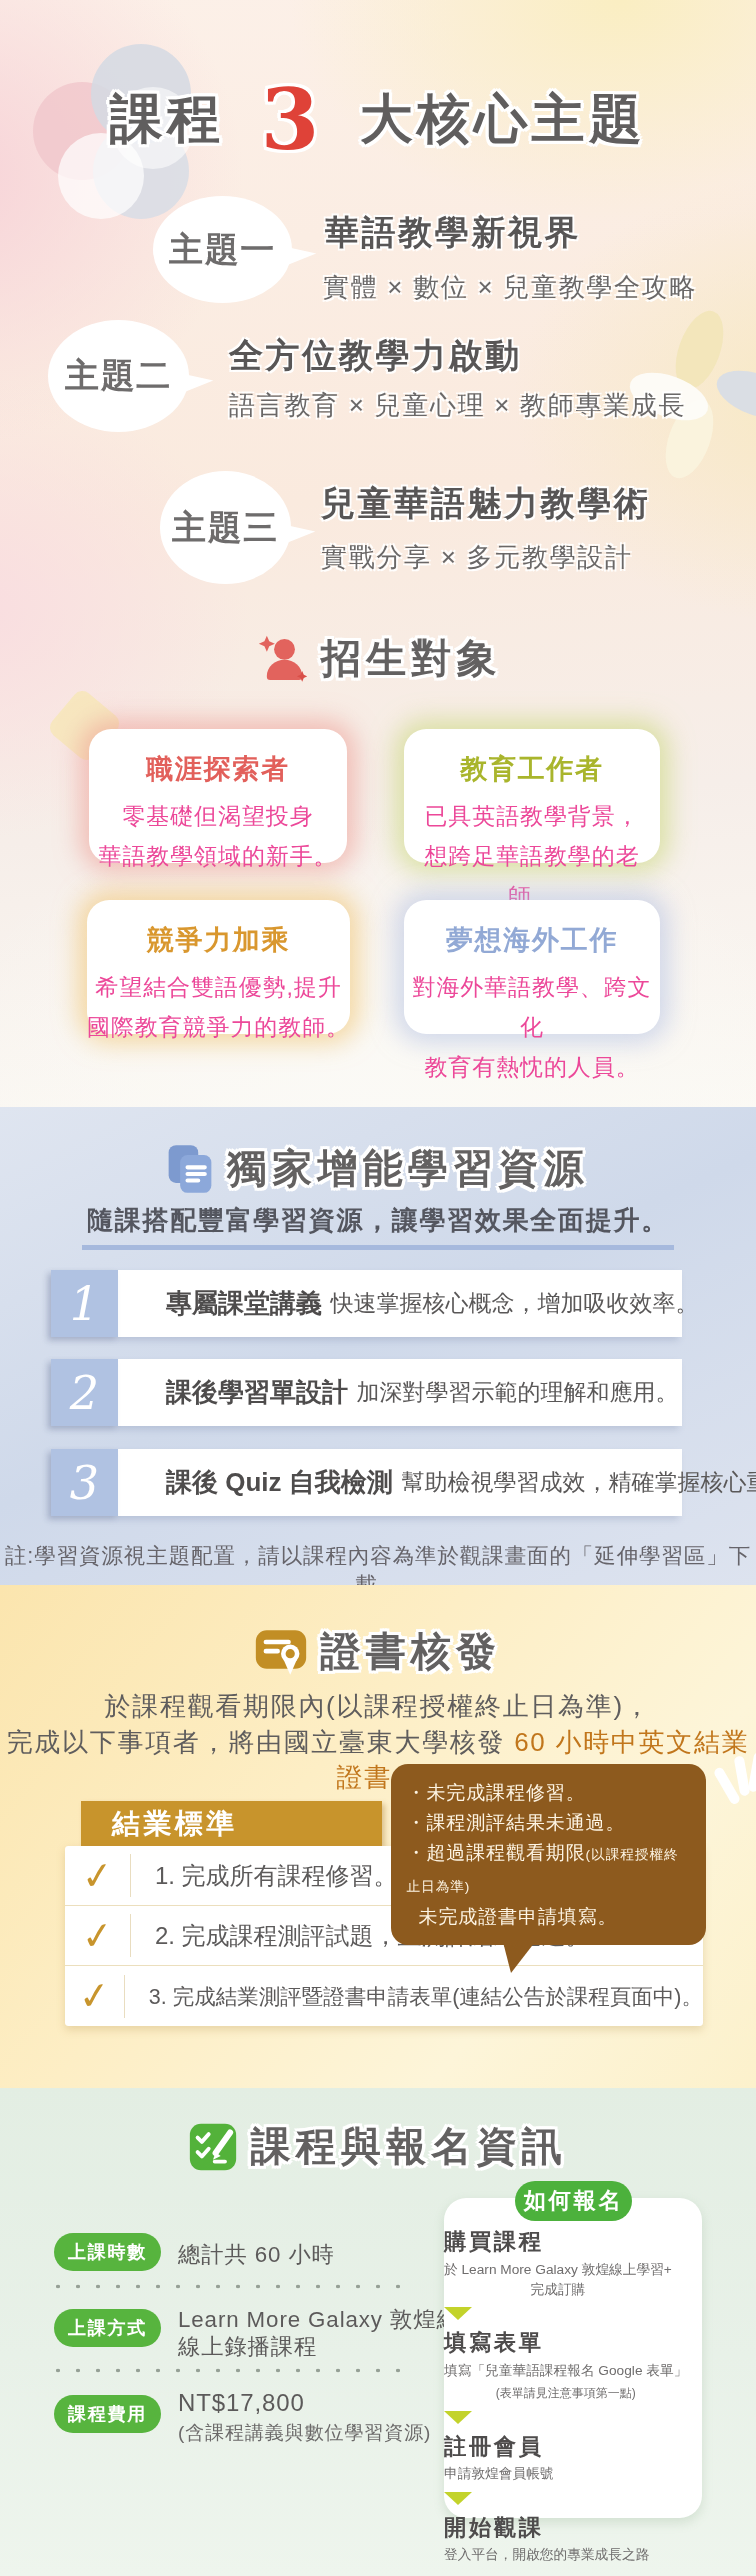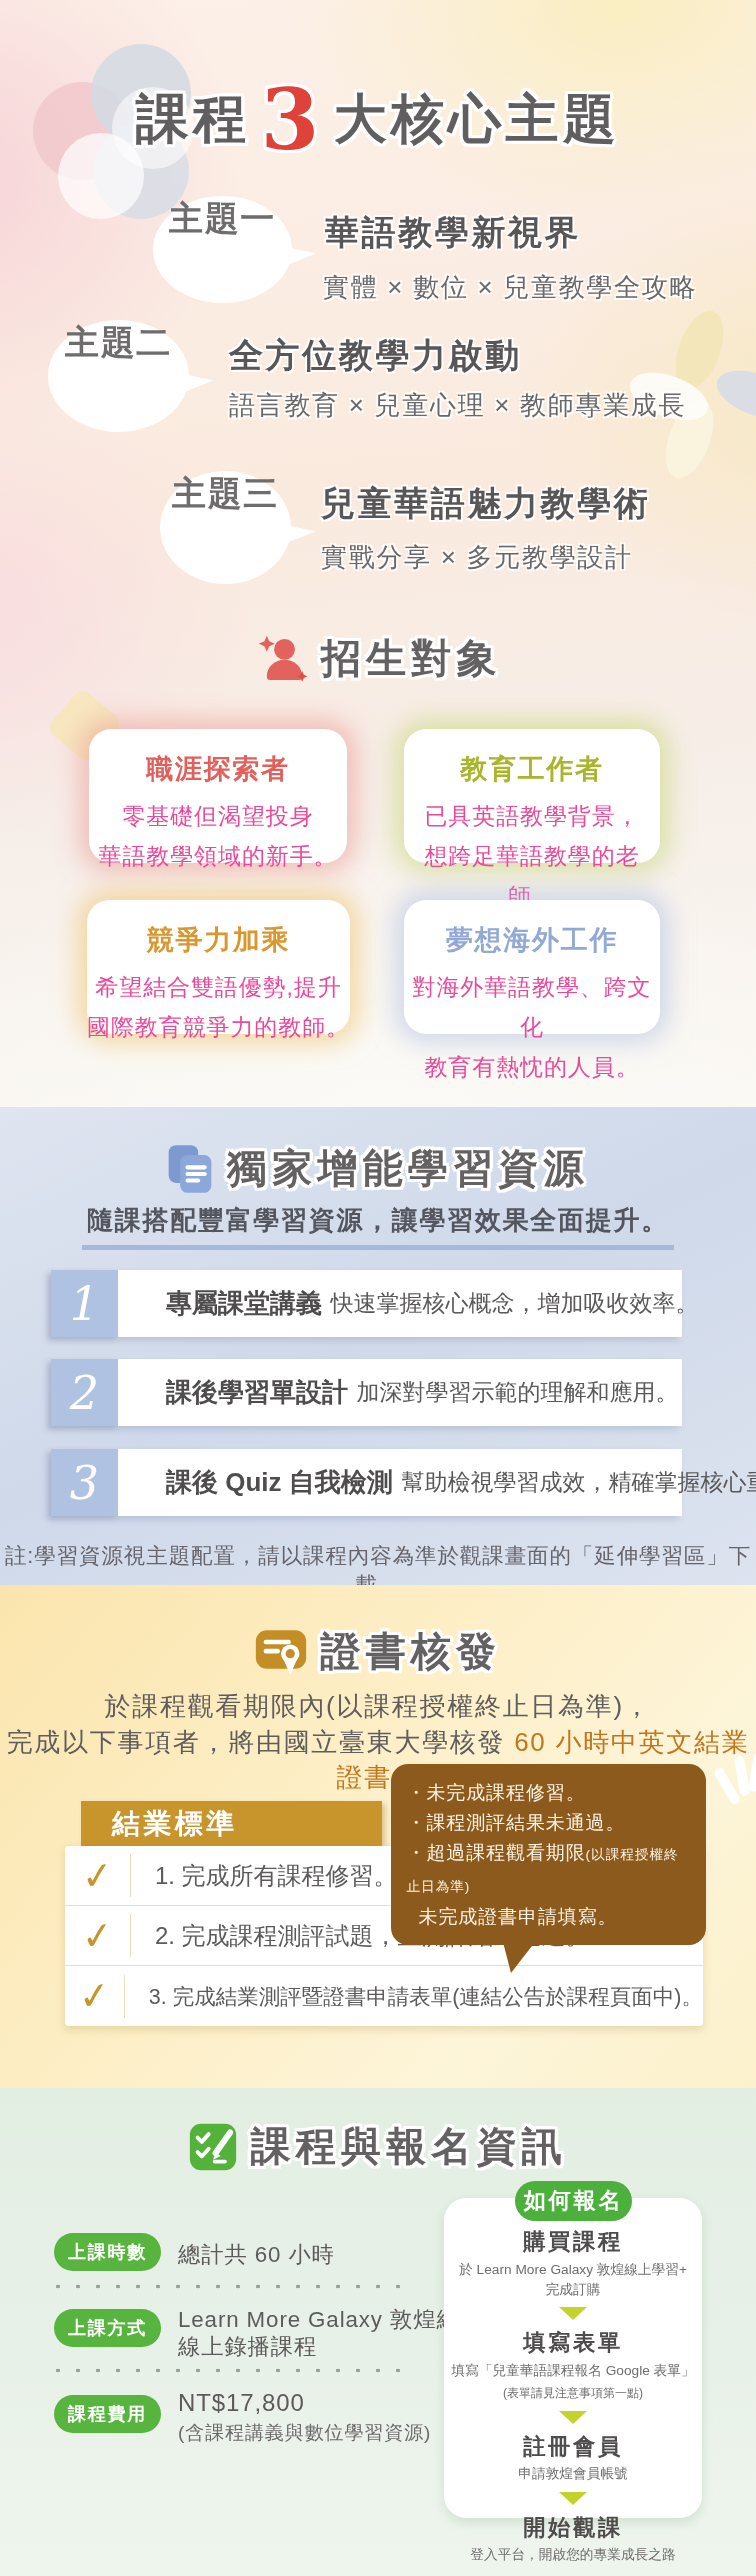--- a/index.html
+++ b/index.html
@@ -25,7 +25,7 @@
 
   
   .hero-title{top:84px;left:0;width:756px;display:flex;justify-content:center;align-items:center;
-              font-weight:bold;font-size:53px;letter-spacing:4.3px;color:#605e5e;}
+              font-weight:bold;font-size:53px;letter-spacing:4.3px;color:#605e5e;gap:26px;}
   .hero-num{font-family:"DejaVu Serif","Liberation Serif",serif;font-size:84px;color:#df4238;
             margin:0 10.3px;line-height:70px;font-weight:bold;}
   .deco-circle{border-radius:50%;}

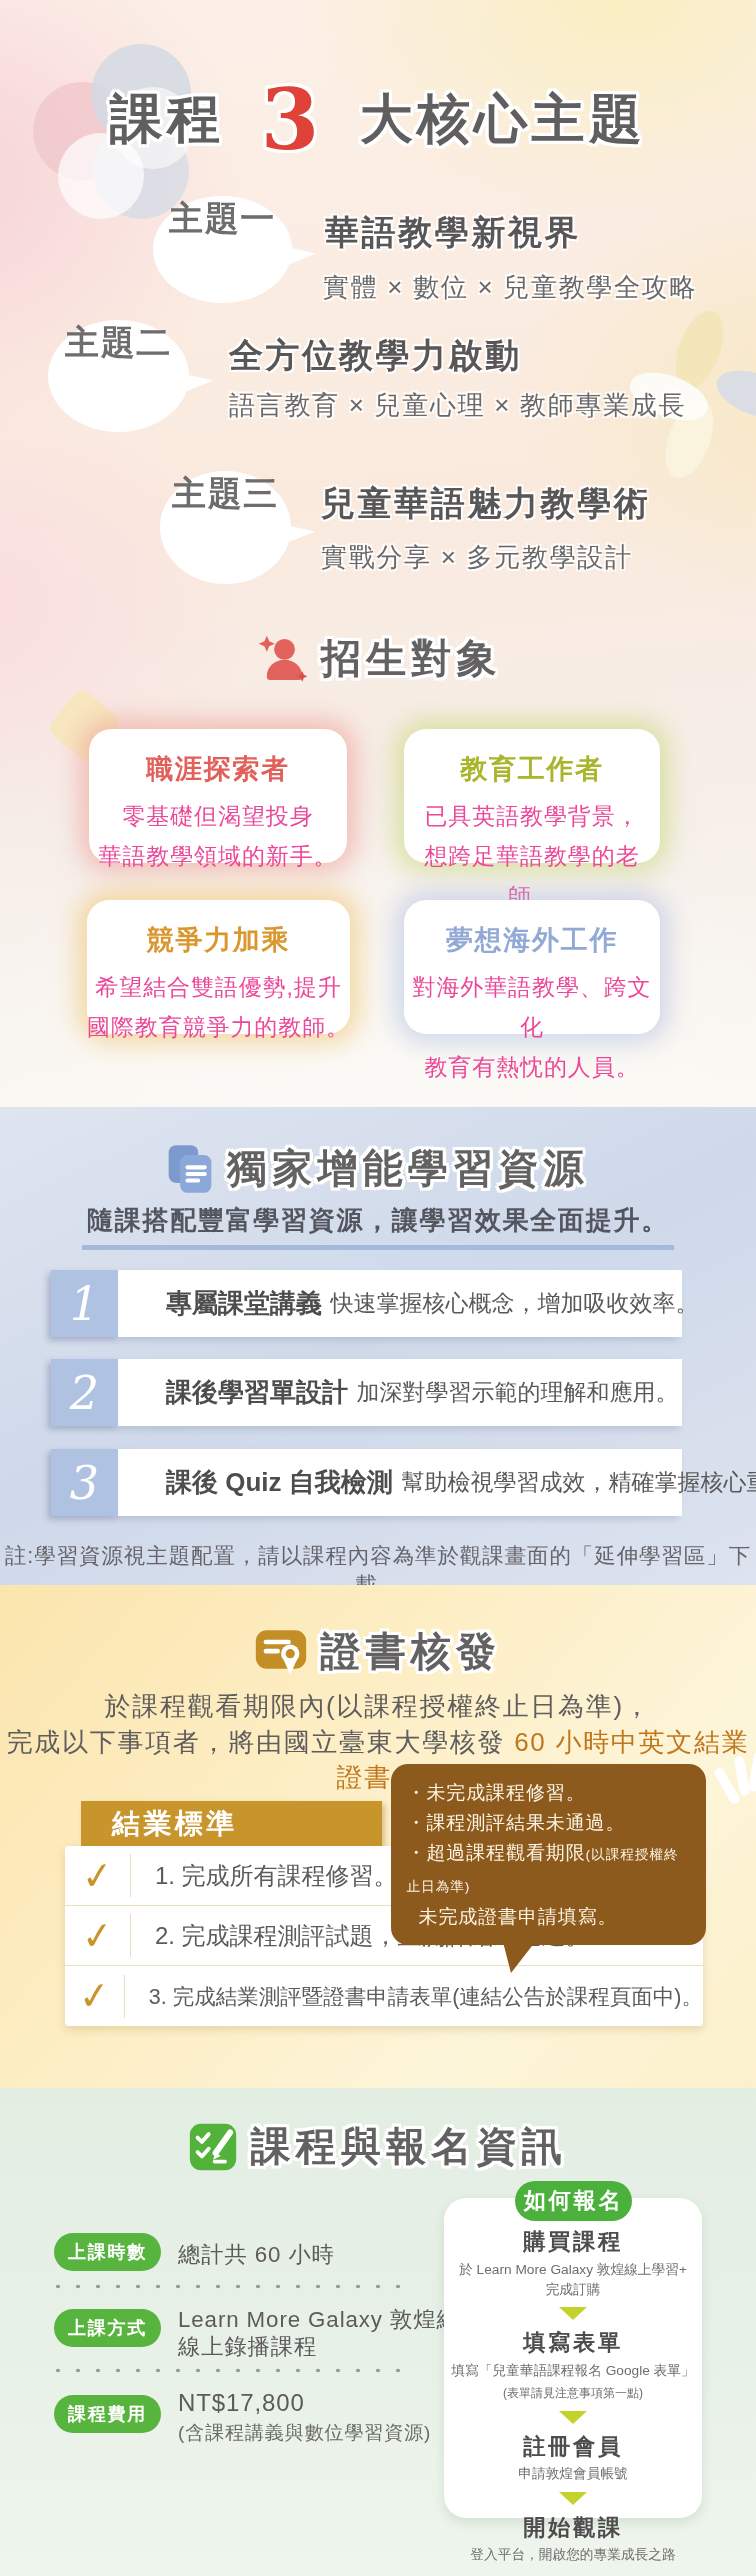--- a/index.html
+++ b/index.html
@@ -31,7 +31,7 @@
   .deco-circle{border-radius:50%;}
 
   
-  .theme-bubble{background:#fff;border-radius:50%;display:flex;align-items:flex-start;justify-content:center;
+  .theme-bubble{background:#fff;border-radius:50%;display:flex;align-items:center;justify-content:center;
                 font-size:34px;font-weight:bold;color:#6e6c6c;letter-spacing:1.7px;}
   .theme-bubble::after{content:"";position:absolute;right:-24px;top:50%;margin-top:-5.2px;
                 border-top:12px solid transparent;border-bottom:6.9px solid transparent;

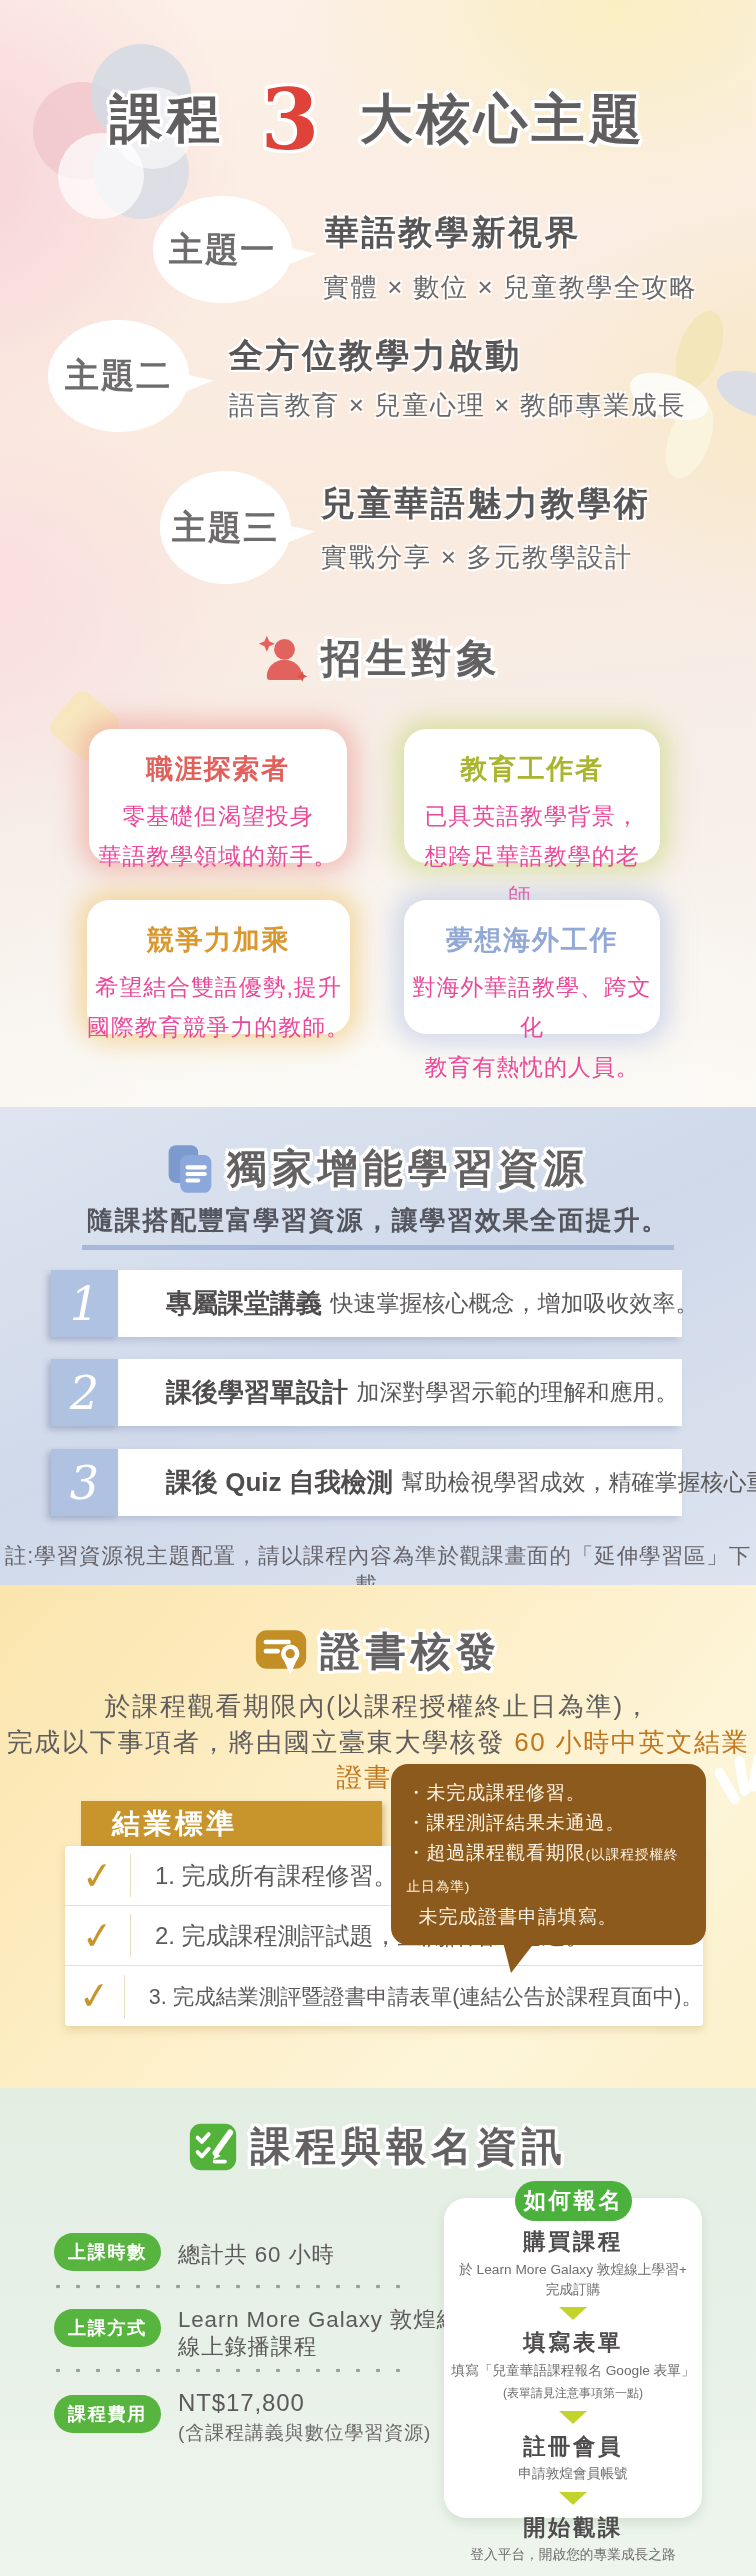--- a/index.html
+++ b/index.html
@@ -96,7 +96,7 @@
         background-image:radial-gradient(circle,#96a096 1.7px,rgba(0,0,0,0) 2.2px);
         background-size:20px 5.2px;background-repeat:repeat-x;}
   #howto-card{position:absolute;left:444px;top:2198px;width:258px;height:320px;background:#fff;border-radius:22.3px;
-        box-shadow:0 4.3px 10.3px rgba(110,150,110,.2);display:flex;flex-direction:column;align-items:center;
+        box-shadow:0 4.3px 10.3px rgba(110,150,110,.2);display:flex;flex-direction:column;align-items:flex-start;
         padding-top:29px;box-sizing:border-box;text-align:center;z-index:2;}
   #howto-pill{position:absolute;left:515px;top:2181px;width:117px;height:40px;background:#4cb13c;border-radius:20px;
         color:#fff;font-weight:bold;font-size:22.3px;display:flex;align-items:center;justify-content:center;

